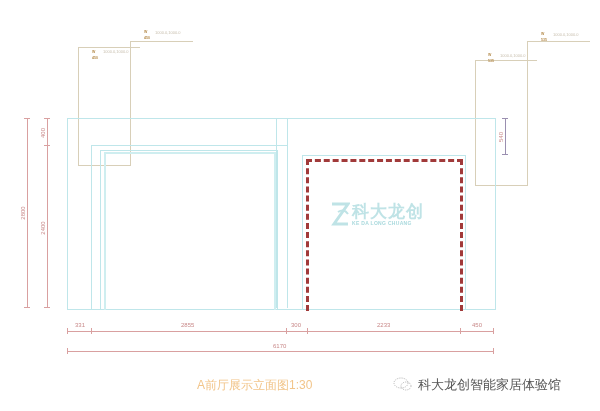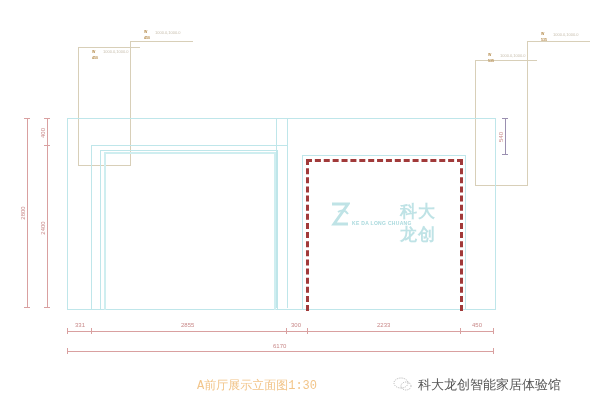--- a/index.html
+++ b/index.html
@@ -13,7 +13,7 @@
   .watermark { position: absolute; left: 418px; top: 376px; font-size: 13px; color: #555; font-family: "DejaVu Sans", sans-serif; }
   .wm-icon { position: absolute; left: 393px; top: 377px; width: 20px; height: 14px; }
   .logo { position: absolute; left: 330px; top: 200px; width: 110px; height: 30px; }
-  .logo-cn { position: absolute; left: 22px; top: 0px; font-size: 17px; color: #bfe3e6; font-family: "DejaVu Sans", sans-serif; font-weight: bold; letter-spacing: 1px; margin-left: 48px; }
+  .logo-cn { position: absolute; left: 22px; top: 0px; font-size: 17px; color: #bfe3e6; font-family: "DejaVu Sans", sans-serif; font-weight: bold; letter-spacing: 1px; }
   .logo-en { position: absolute; left: 22px; top: 20px; font-size: 5px; color: #a9d9dd; font-weight: bold; letter-spacing: 0.3px; }
 </style>
 </head>

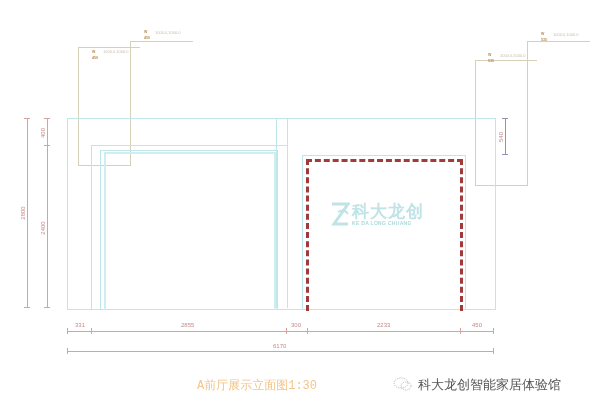--- a/index.html
+++ b/index.html
@@ -9,7 +9,7 @@
   .dim-label { position: absolute; font-size: 6px; color: #c98a8a; font-family: "Liberation Sans", sans-serif; white-space: nowrap; }
   .leader-label { position: absolute; font-size: 4px; color: #c8bfae; white-space: nowrap; font-family: "Liberation Sans", sans-serif; }
   .leader-tag { position: absolute; font-size: 3.5px; color: #b48a4a; white-space: nowrap; font-weight: bold; font-family: "Liberation Sans", sans-serif; }
-  .title { position: absolute; left: 197px; top: 377px; font-size: 12px; color: #f2c58a; font-family: Liberation Mono, monospace; letter-spacing: 0px; }
+  .title { position: absolute; left: 197px; top: 377px; font-size: 12px; color: #f2c58a; font-family: Liberation Sans, sans-serif; letter-spacing: 0px; }
   .watermark { position: absolute; left: 418px; top: 376px; font-size: 13px; color: #555; font-family: "DejaVu Sans", sans-serif; }
   .wm-icon { position: absolute; left: 393px; top: 377px; width: 20px; height: 14px; }
   .logo { position: absolute; left: 330px; top: 200px; width: 110px; height: 30px; }

